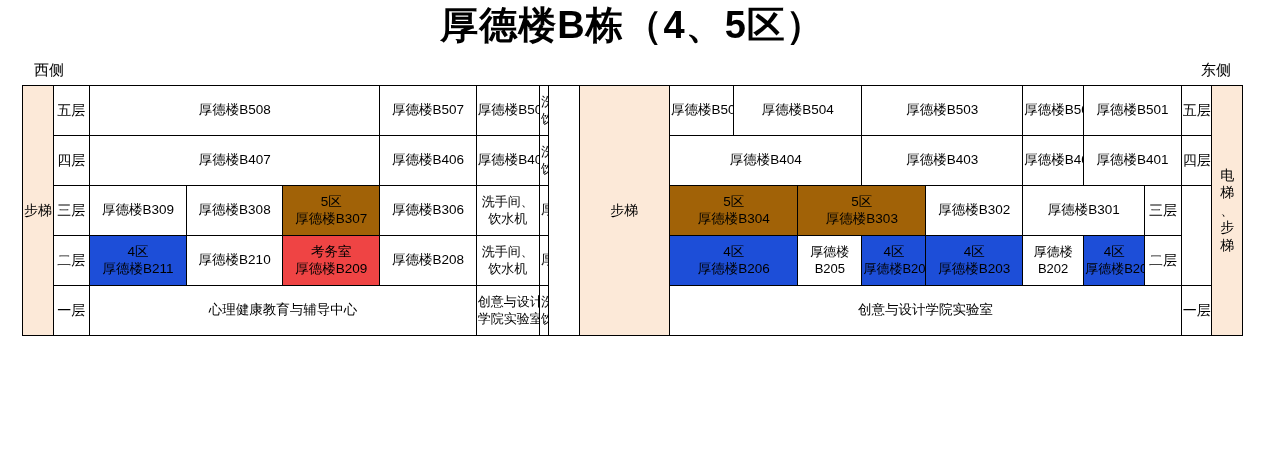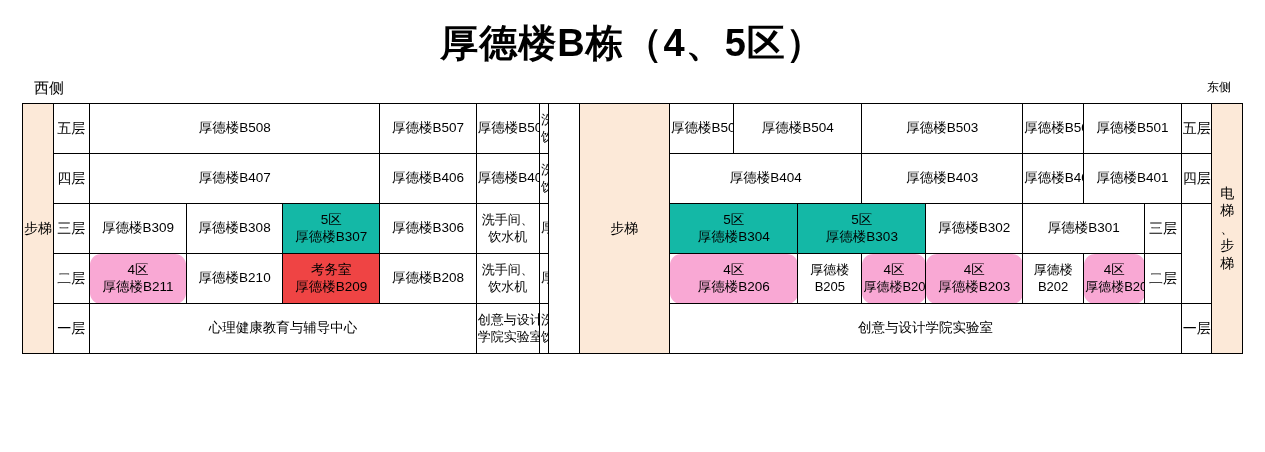--- a/index.html
+++ b/index.html
@@ -24,7 +24,6 @@
     font-size: 38px;
     font-weight: bold;
     letter-spacing: 1px;
-    margin-top: 18px;
     margin-bottom: 10px;
     font-family: "Liberation Sans", sans-serif;
   }

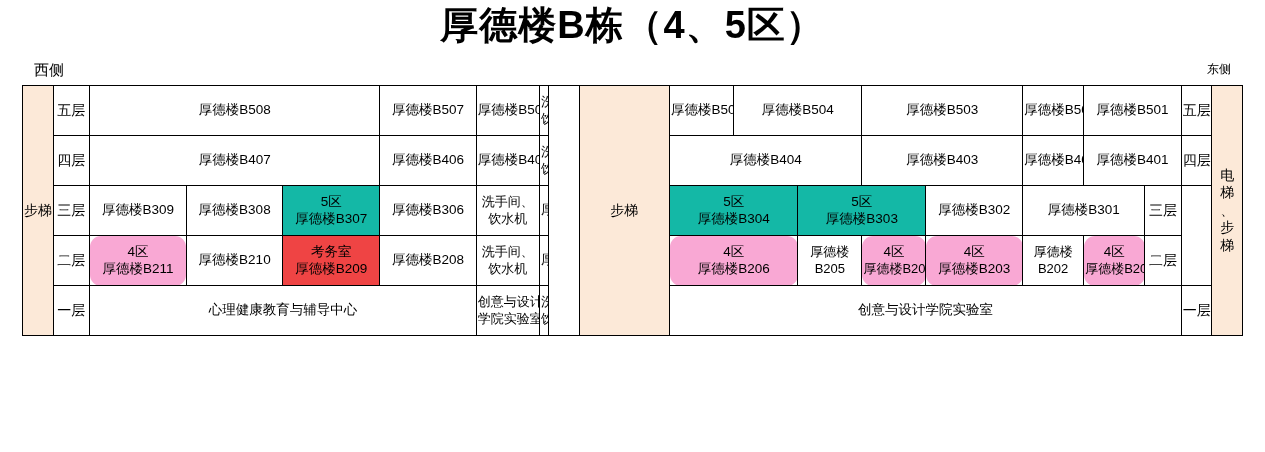--- a/index.html
+++ b/index.html
@@ -43,7 +43,7 @@
     position: absolute;
     right: 12px;
     top: 0;
-    font-size: 12px;
+    font-size: 15px;
   }
   .grid-wrap {
     margin: 0 22px;

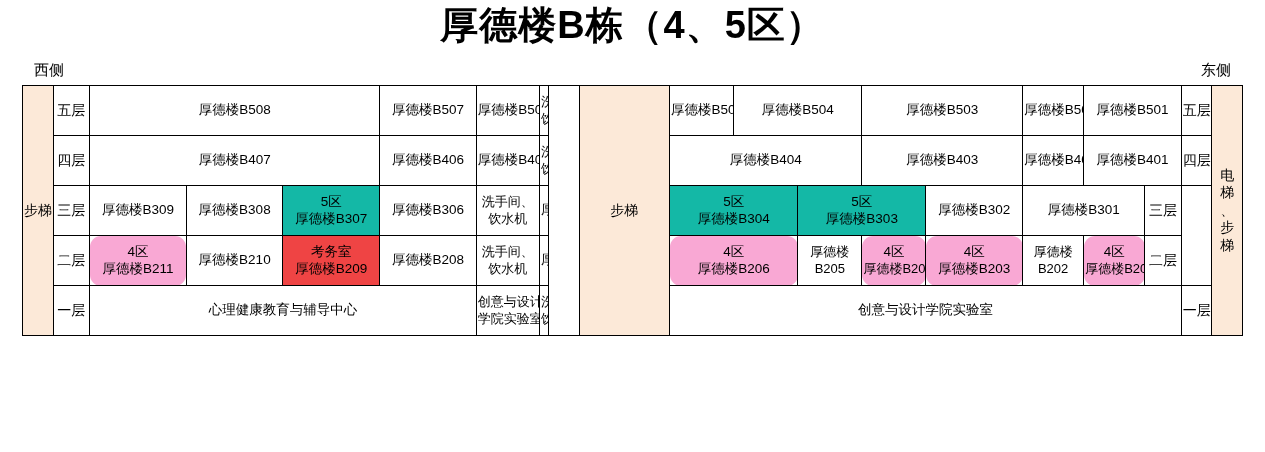--- a/index.html
+++ b/index.html
@@ -91,7 +91,7 @@
     border-radius: 11px;
   }
   td.olive {
-    background: #14b8a6;
+    background: #a16207;
     margin-top: 40px;
   }
   td.purple {

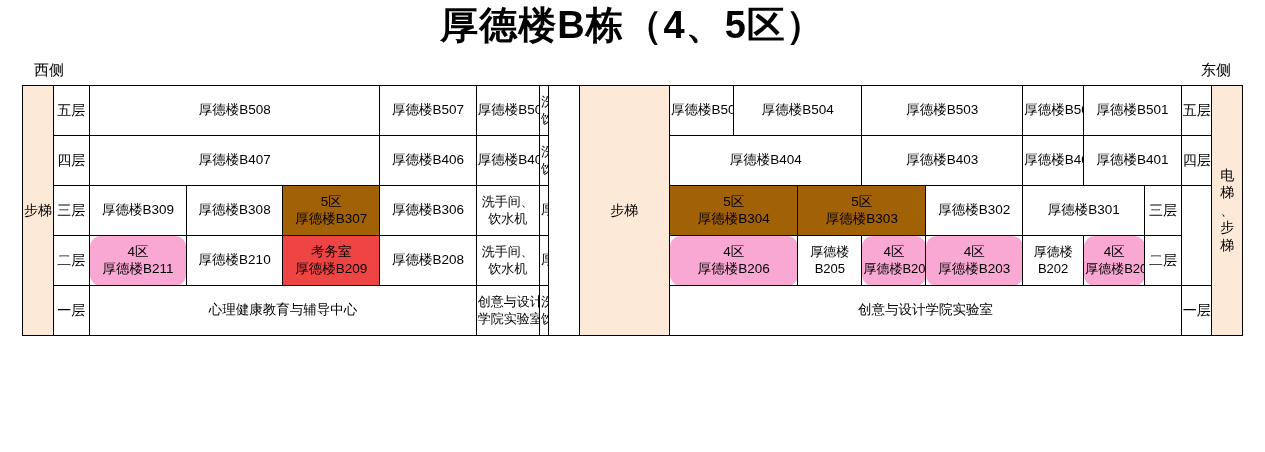--- a/index.html
+++ b/index.html
@@ -87,8 +87,7 @@
     background: #ffffff;
   }
   td.blue {
-    background: #f9a8d4;
-    border-radius: 11px;
+    background: #1d4ed8;
   }
   td.olive {
     background: #a16207;

